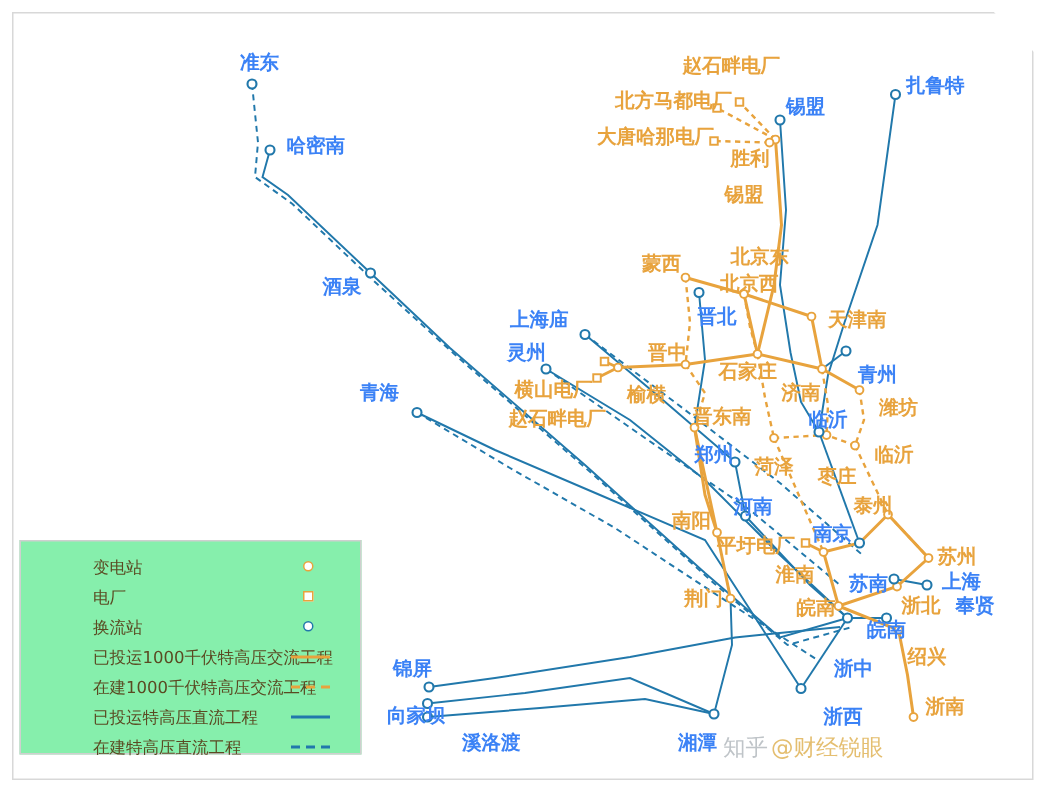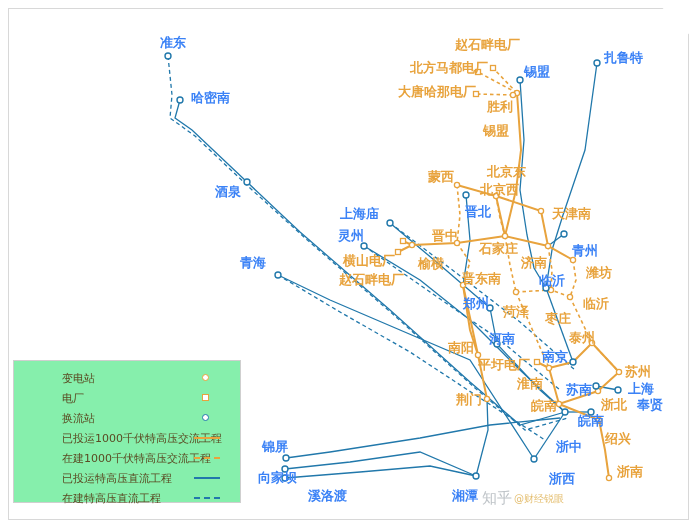--- a/index.html
+++ b/index.html
@@ -29,7 +29,7 @@
   .sym-dash-b{position:absolute;left:2px;top:9px;width:26px;height:0;border-top:2px dashed #2178ab;}
   #watermark{position:absolute;left:482px;top:489px;display:flex;align-items:center;gap:2px;}
   .wm-zhihu{font-size:15px;color:#bfc4c8;font-family:"DejaVu Sans","Liberation Sans",sans-serif;}
-  .wm-user{font-size:10px;color:#e2b964;font-family:"DejaVu Sans","Liberation Sans",sans-serif;opacity:.92;}
+  .wm-user{font-size:15px;color:#e2b964;font-family:"DejaVu Sans","Liberation Sans",sans-serif;opacity:.92;}
 </style>
 </head>
 <body>

